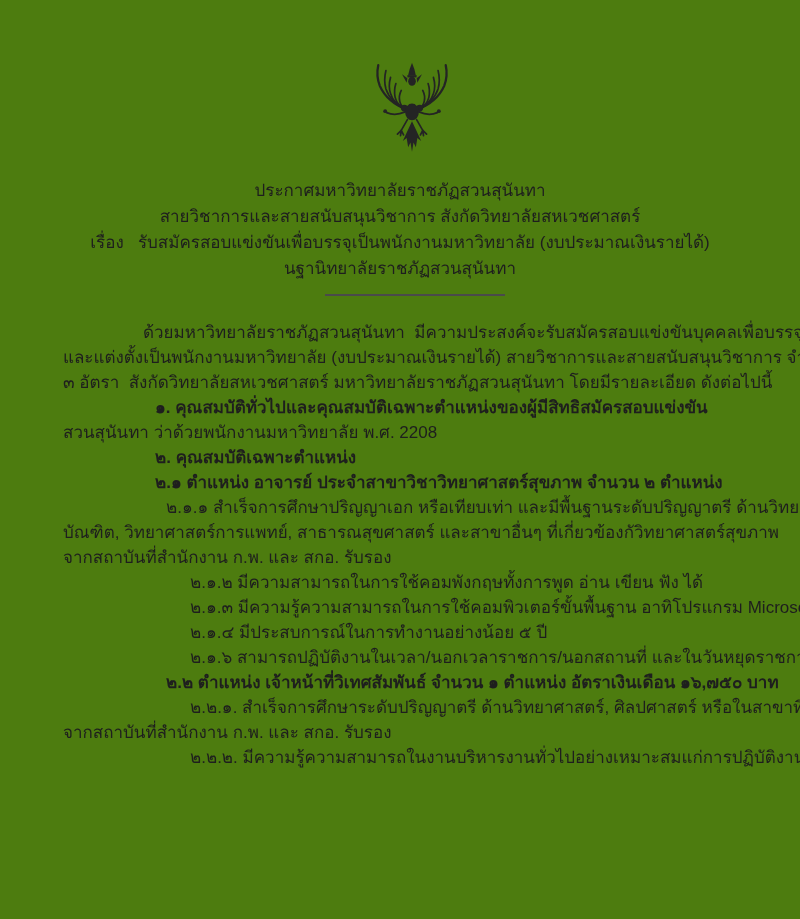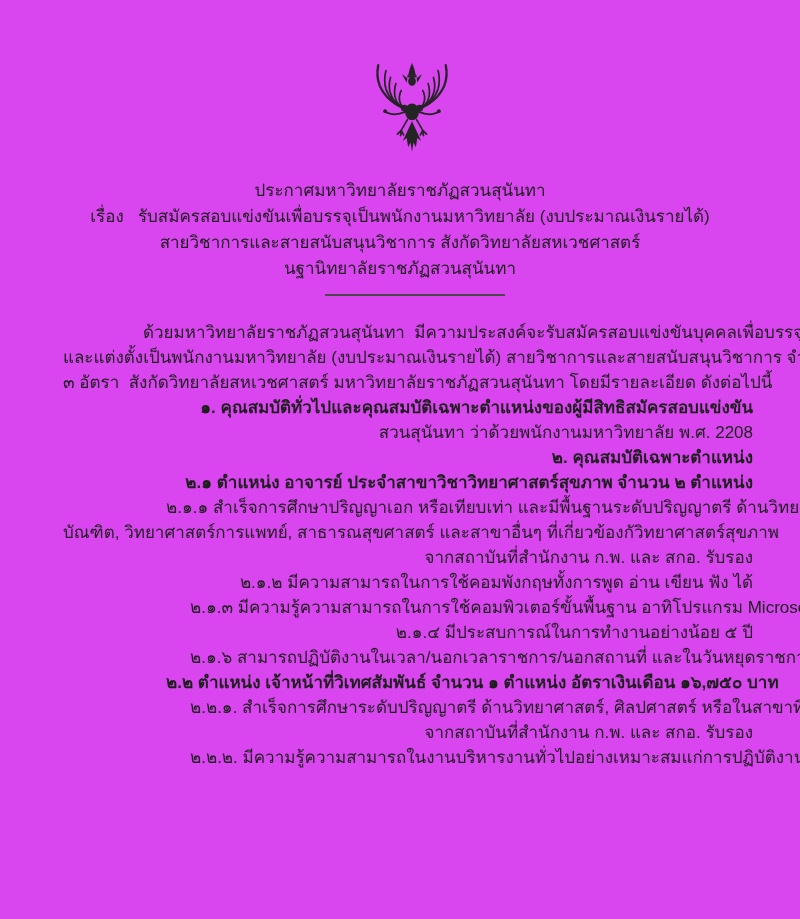--- a/index.html
+++ b/index.html
@@ -7,7 +7,7 @@
     position: relative;
     width: 800px;
     height: 919px;
-    background: #d946ef;
+    background: #4d7c0f;
     font-family: "Liberation Sans", sans-serif;
     color: #1e1e1e;
     overflow: hidden;

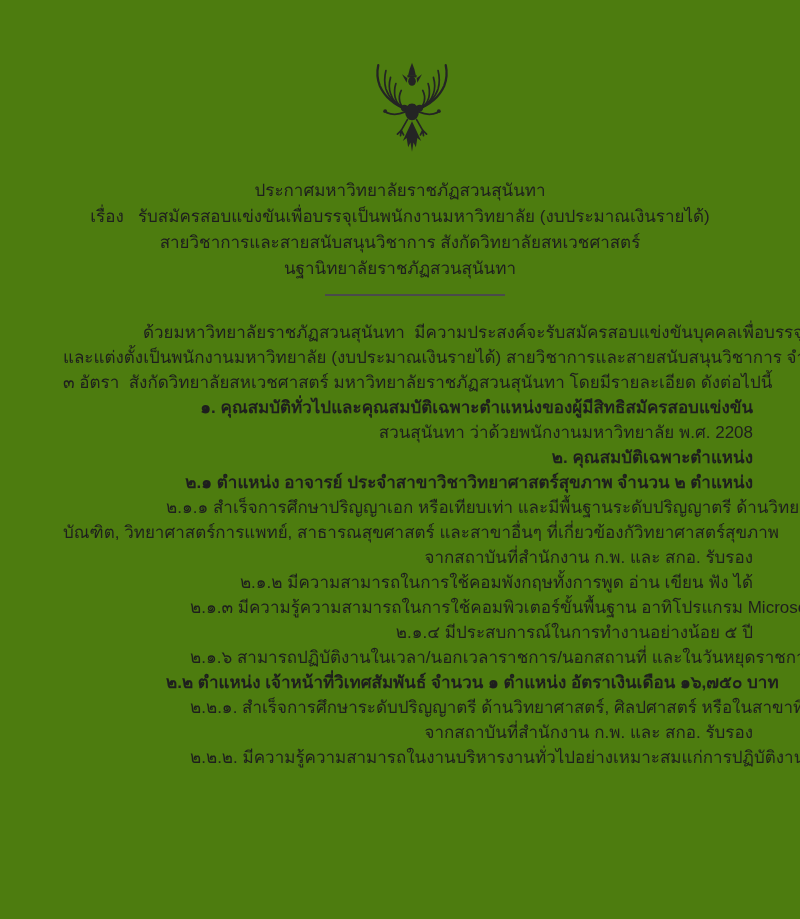--- a/index.html
+++ b/index.html
@@ -112,8 +112,8 @@
 
   <div class="title-block">
     <div class="tline">ประกาศมหาวิทยาลัยราชภัฏสวนสุนันทา</div>
+    <div class="tline">สายวิชาการและสายสนับสนุนวิชาการ สังกัดวิทยาลัยสหเวชศาสตร์</div>
     <div class="tline">เรื่อง   รับสมัครสอบแข่งขันเพื่อบรรจุเป็นพนักงานมหาวิทยาลัย (งบประมาณเงินรายได้)</div>
-    <div class="tline">สายวิชาการและสายสนับสนุนวิชาการ สังกัดวิทยาลัยสหเวชศาสตร์</div>
     <div class="tline">นฐานิทยาลัยราชภัฏสวนสุนันทา</div>
   </div>
 

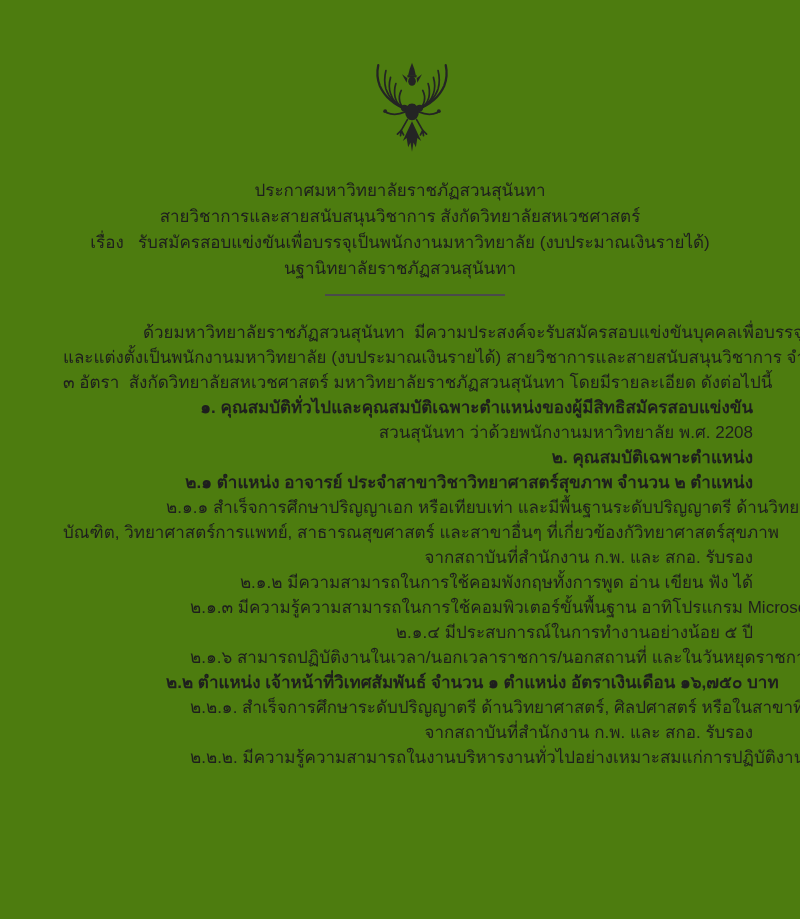--- a/index.html
+++ b/index.html
@@ -51,7 +51,6 @@
     line-height: 25px;
     height: 25px;
     white-space: pre;
-    text-align: right;
   }
   .ind0      { padding-left: 0; }
   .ind-para  { padding-left: 80px; }

